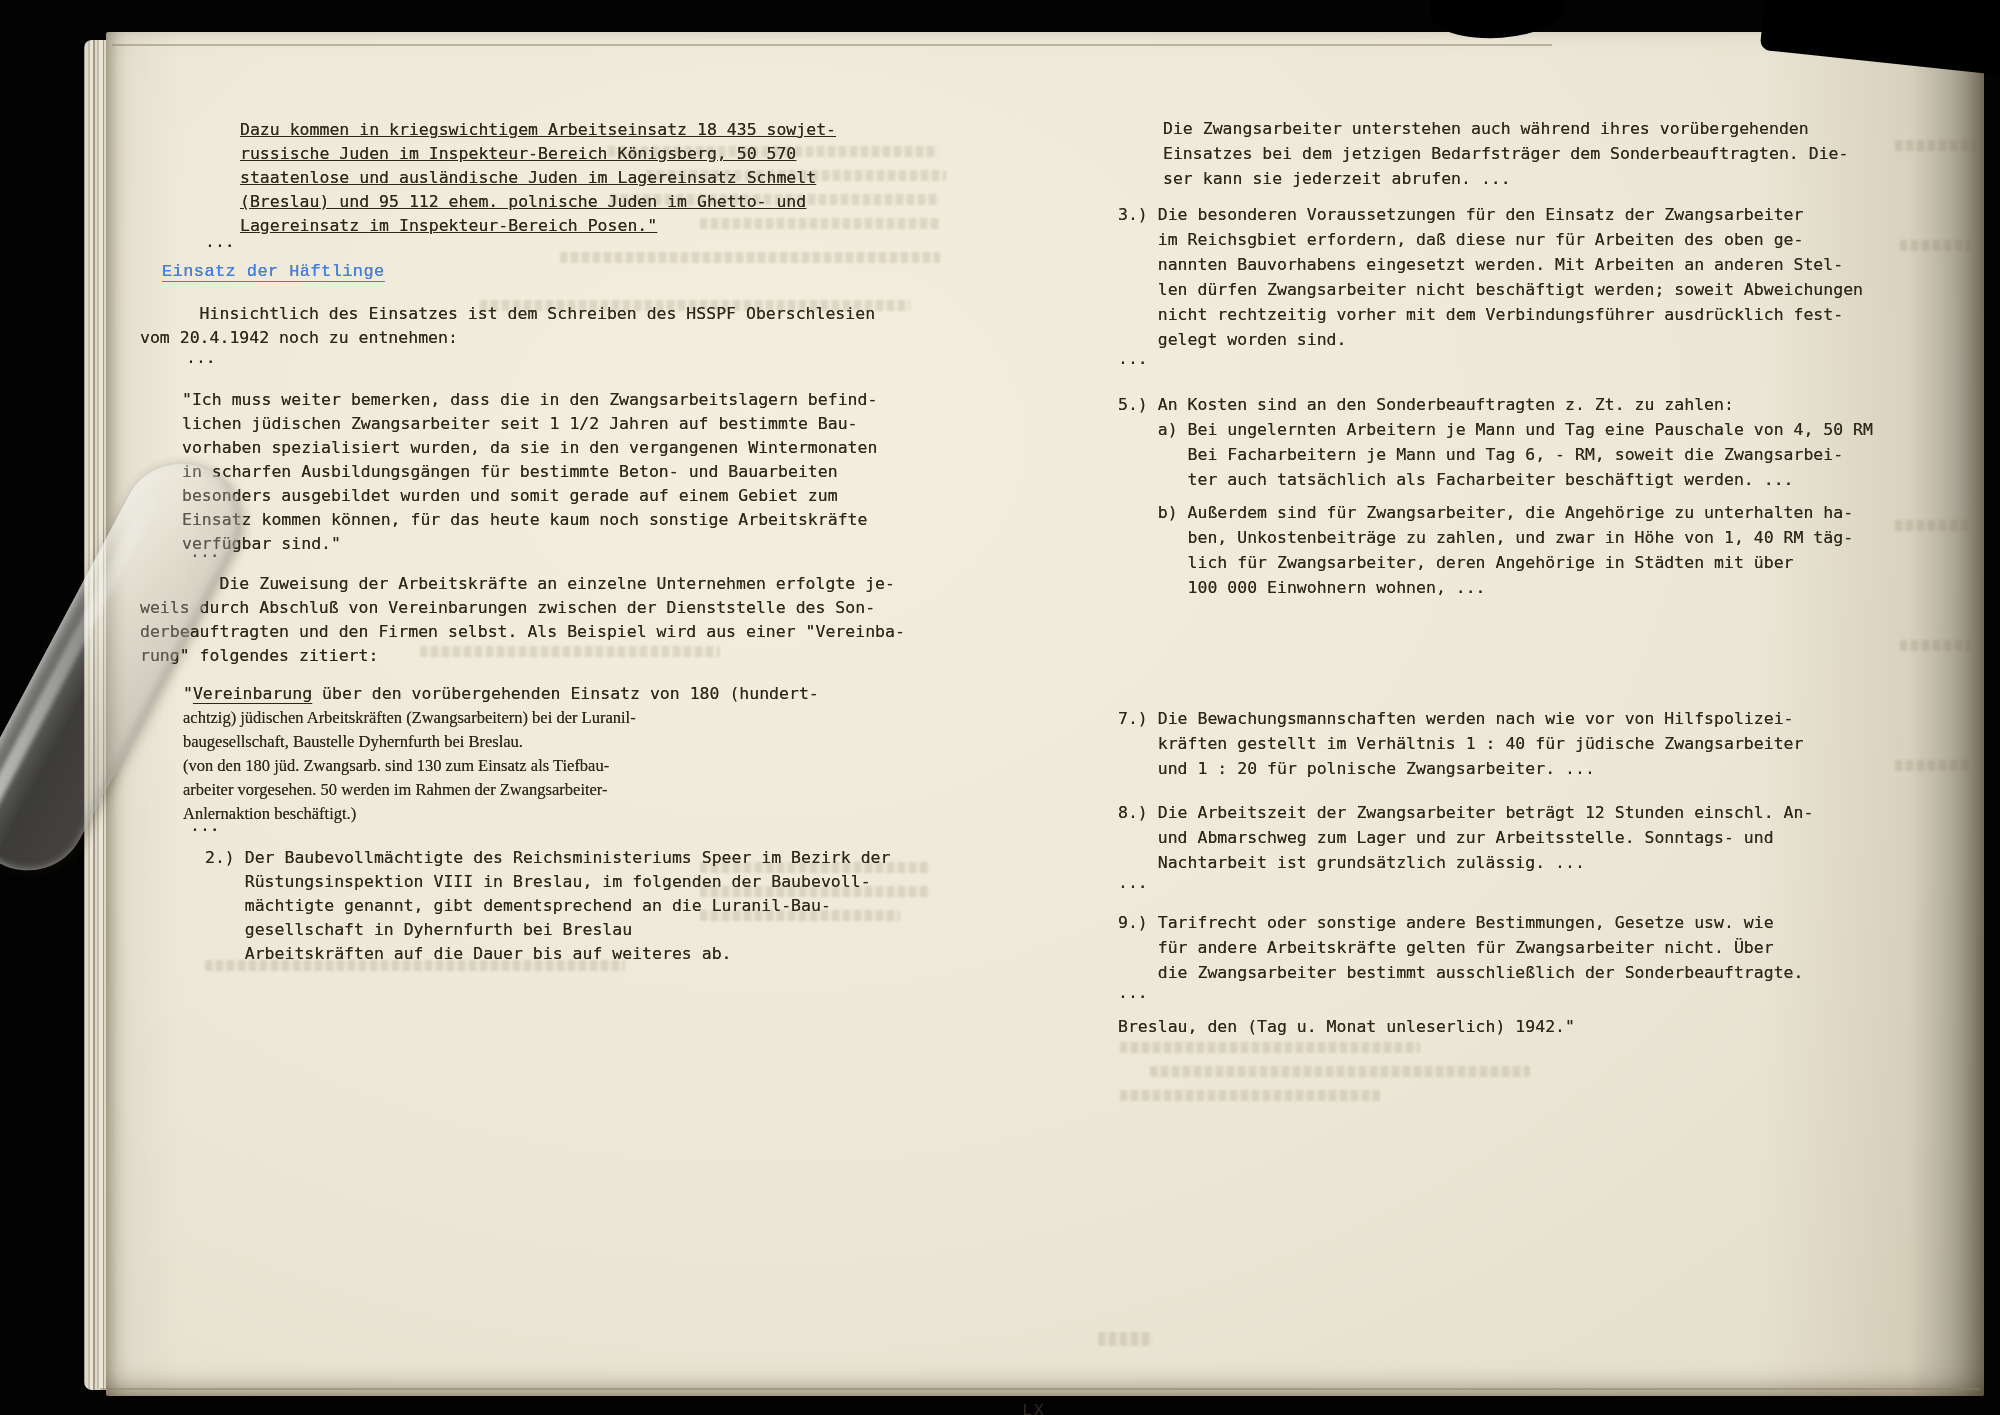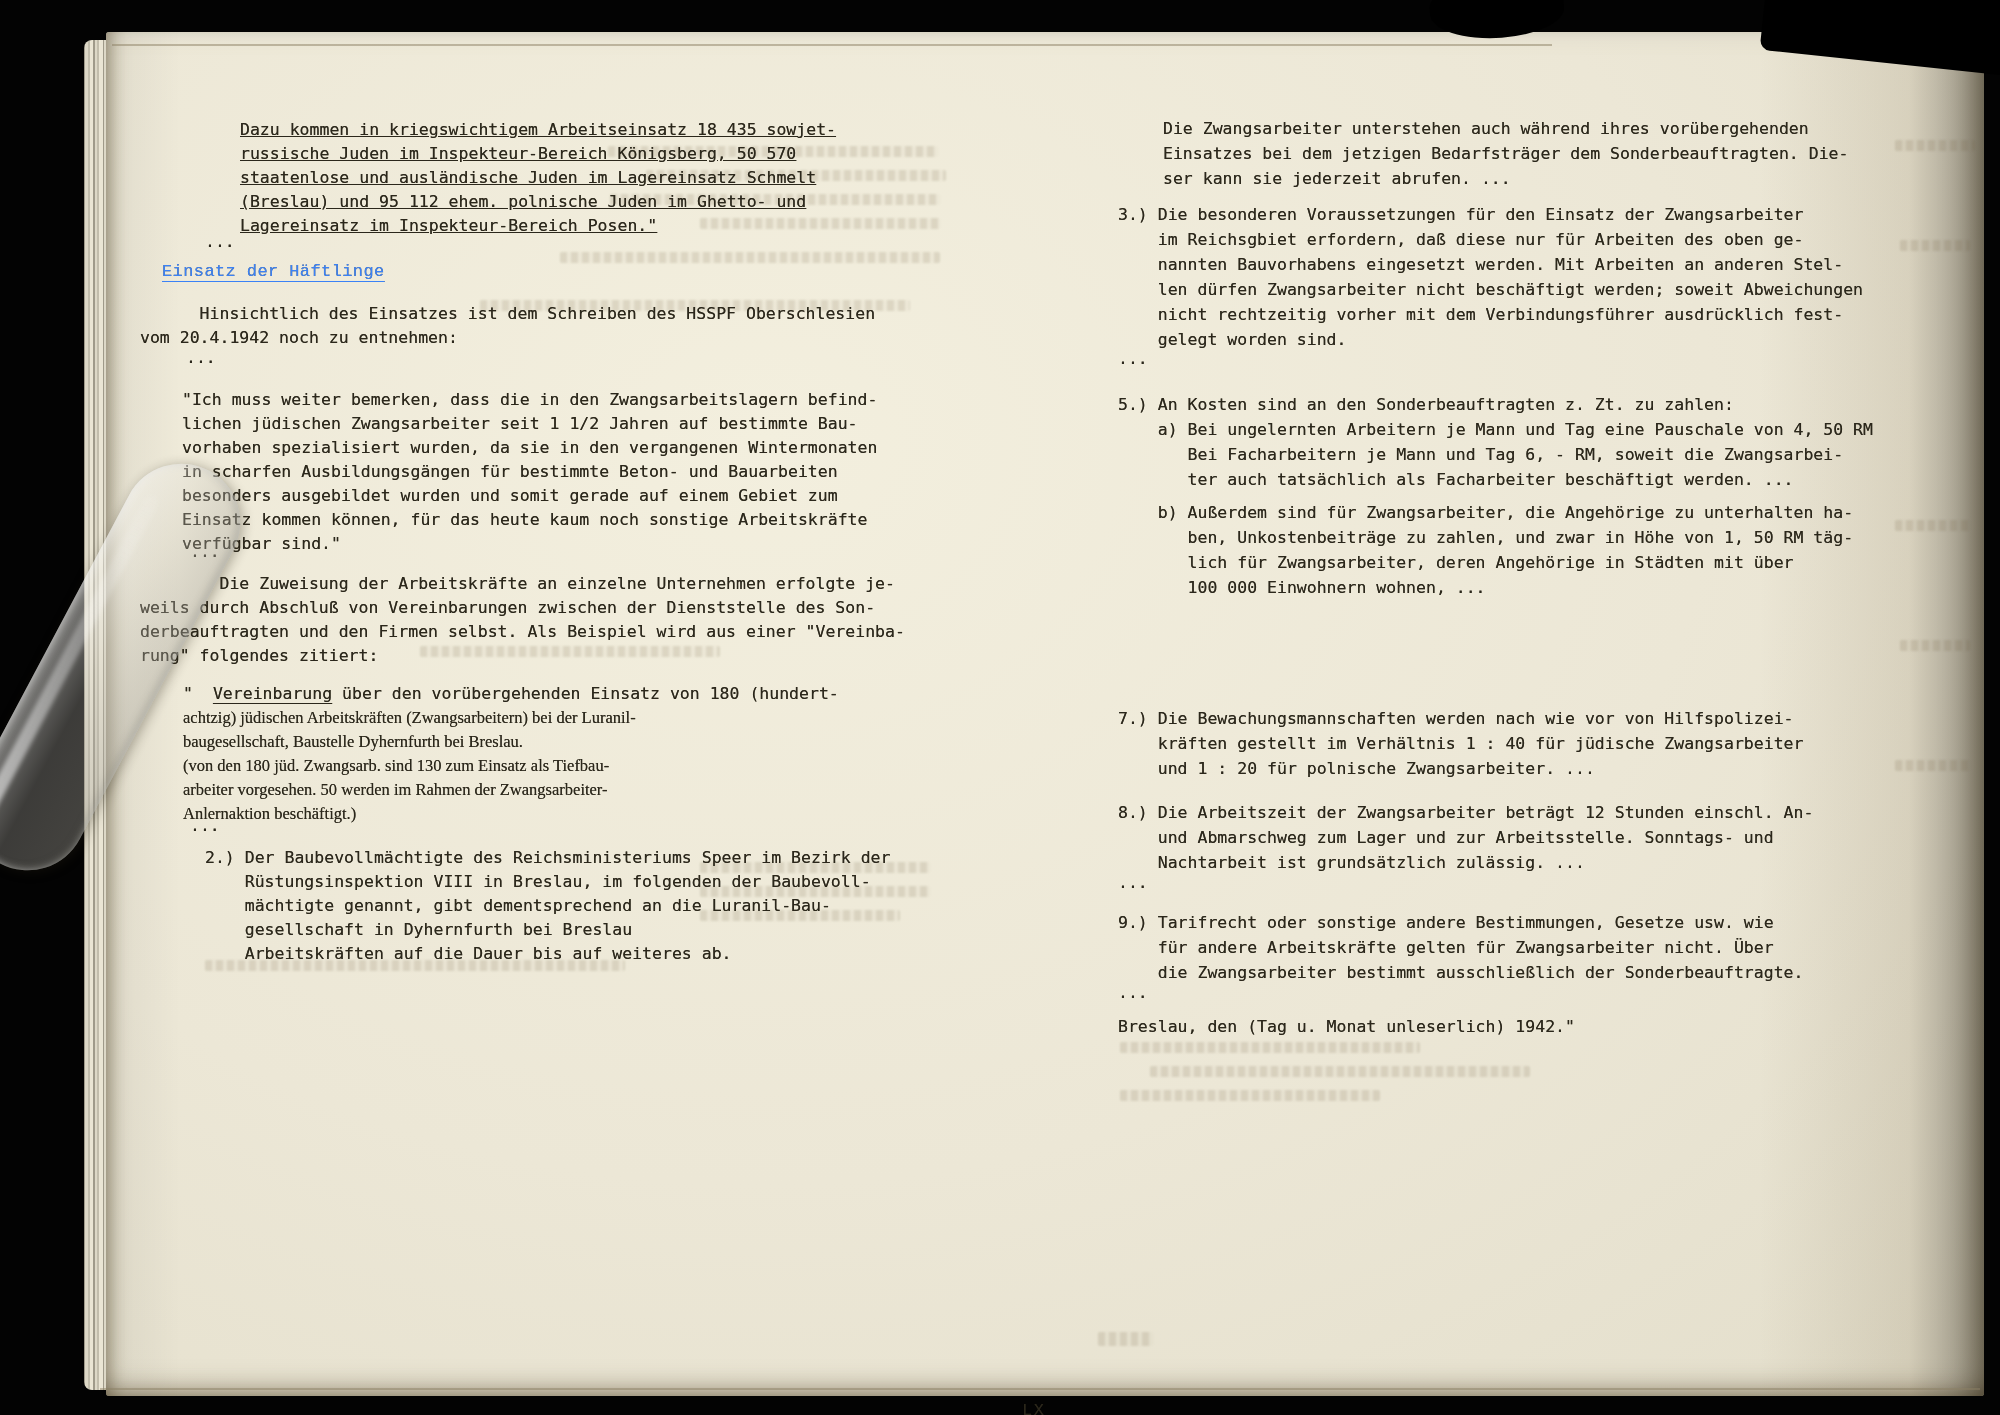--- a/index.html
+++ b/index.html
@@ -163,7 +163,7 @@
        ter auch tatsächlich als Facharbeiter beschäftigt werden. ...</pre>
 
   <pre class="para rcol" style="left:1118px; top:500px;">    b) Außerdem sind für Zwangsarbeiter, die Angehörige zu unterhalten ha-
-       ben, Unkostenbeiträge zu zahlen, und zwar in Höhe von 1, 50 RM täg-
+       ben, Unkostenbeiträge zu zahlen, und zwar in Höhe von 1, 40 RM täg-
        lich für Zwangsarbeiter, deren Angehörige in Städten mit über
        100 000 Einwohnern wohnen, ...</pre>
 

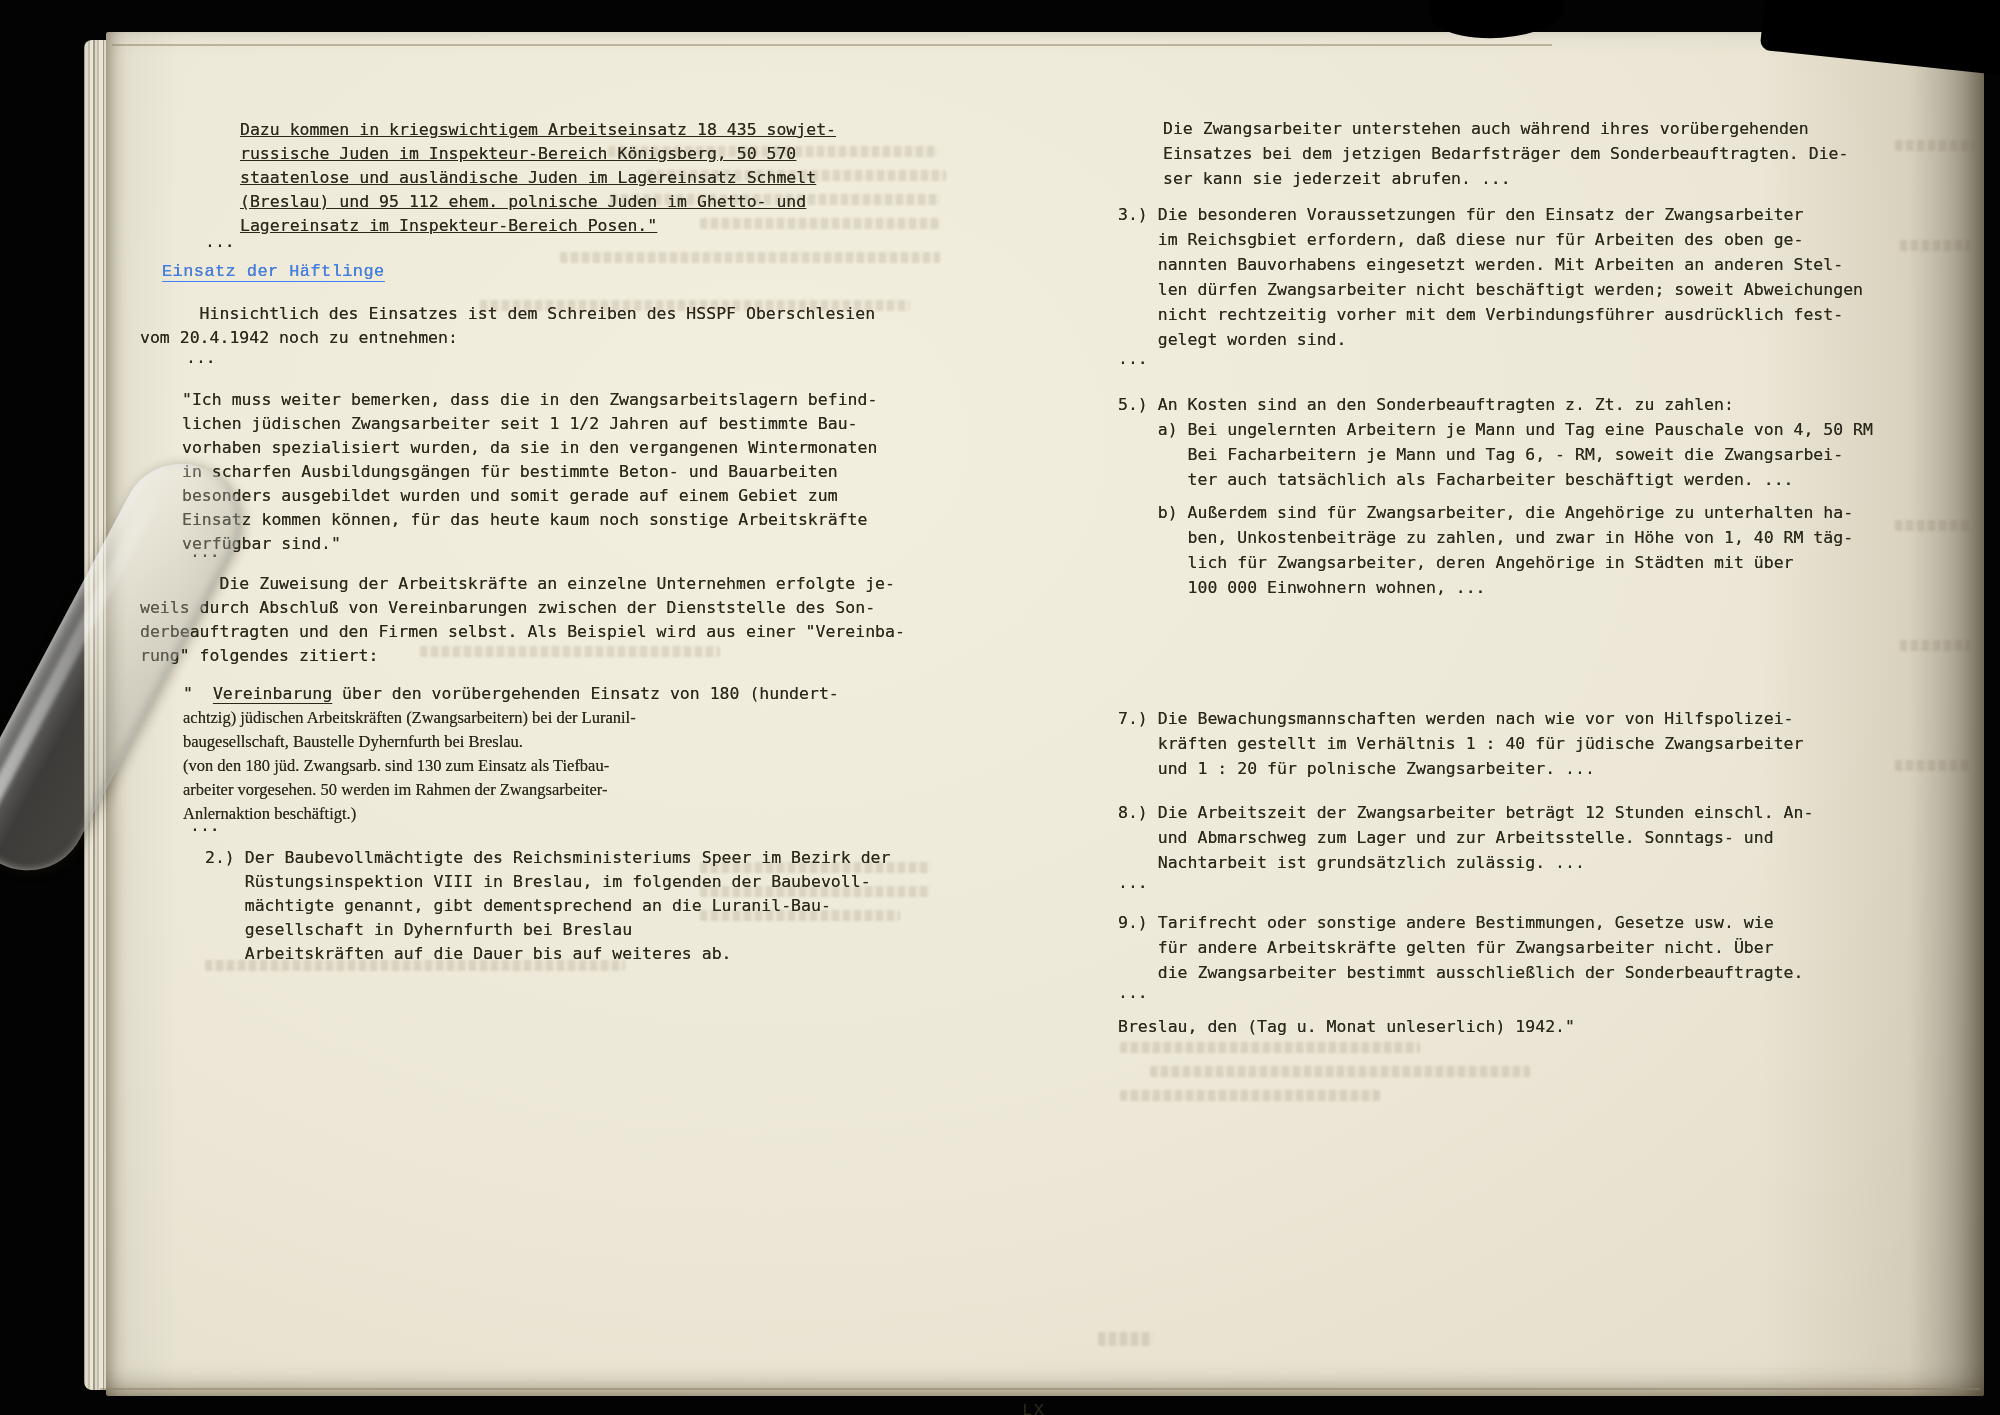--- a/index.html
+++ b/index.html
@@ -37,7 +37,7 @@
   }
   .lcol { line-height:24px; }
   .rcol { line-height:25px; }
-  .underlined { text-decoration:underline; text-underline-offset:4px; text-decoration-thickness:1px;margin-left:20px; }
+  .underlined { text-decoration:underline; text-underline-offset:4px; text-decoration-thickness:1px; }
   .block { display:block;font-family:Liberation Serif, serif; }
   .heading {
     position:absolute; z-index:3; font-size:17px; color:#3b82f6;

